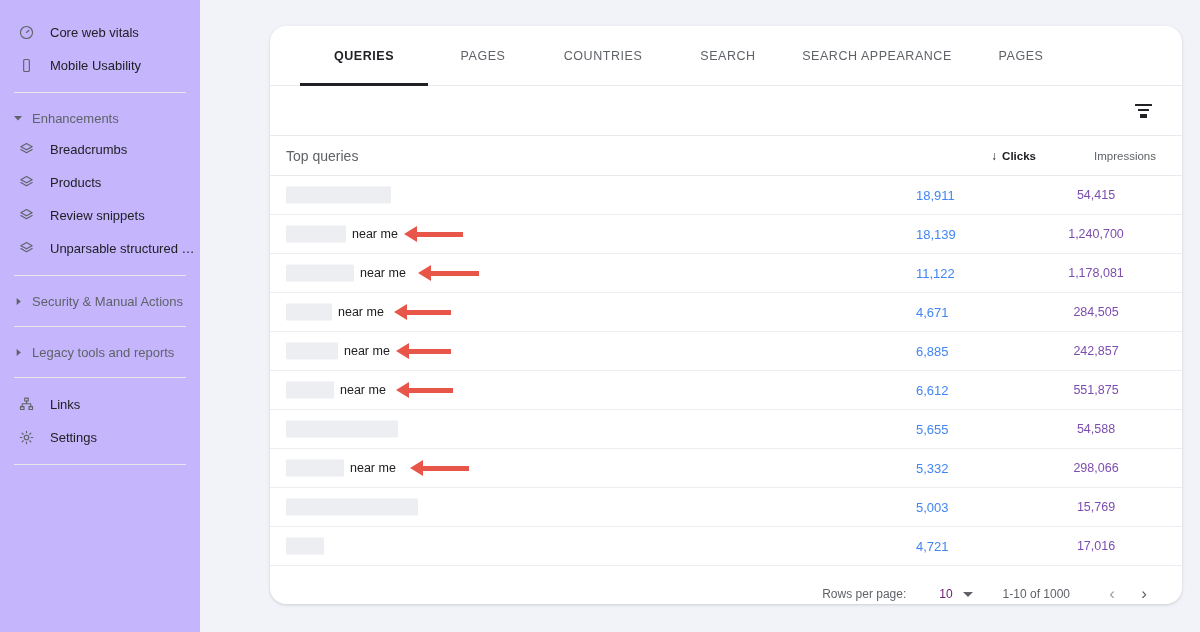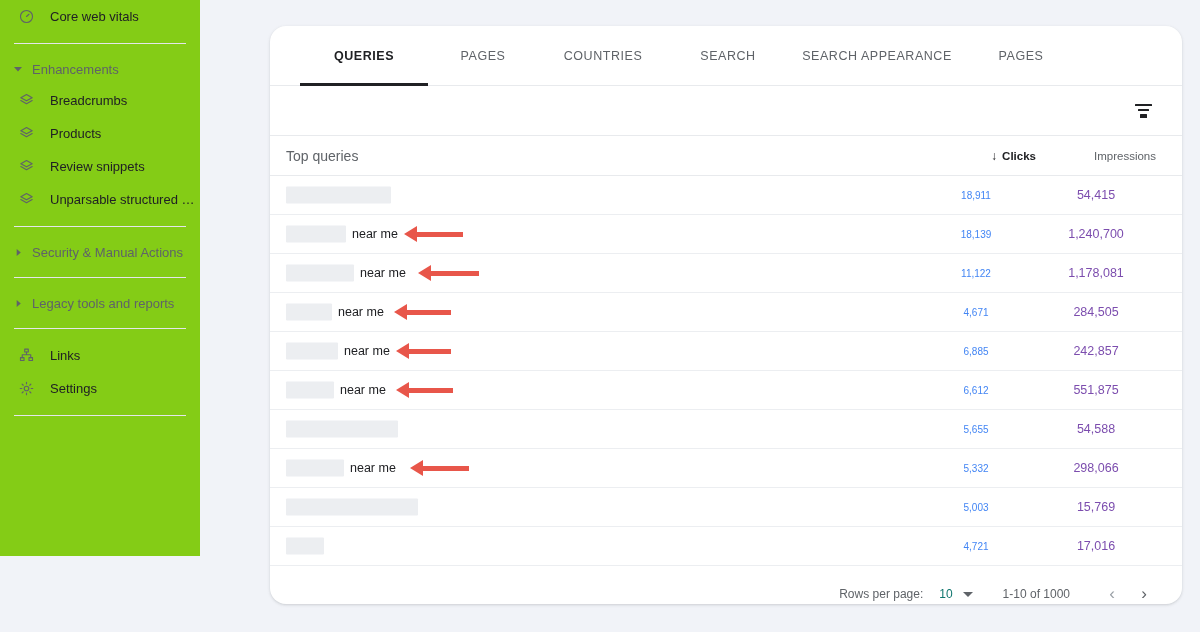--- a/index.html
+++ b/index.html
@@ -13,10 +13,10 @@
 
   
   .sidebar {
-    width: 200px; height: 556px;
-    background: #84cc16;
+    width: 200px; height: 632px;
+    background: #c4b5fd;
     flex: 0 0 200px;
-    padding-top: 0;
+    padding-top: 16px;
     position: relative;
   }
   .nav-item {

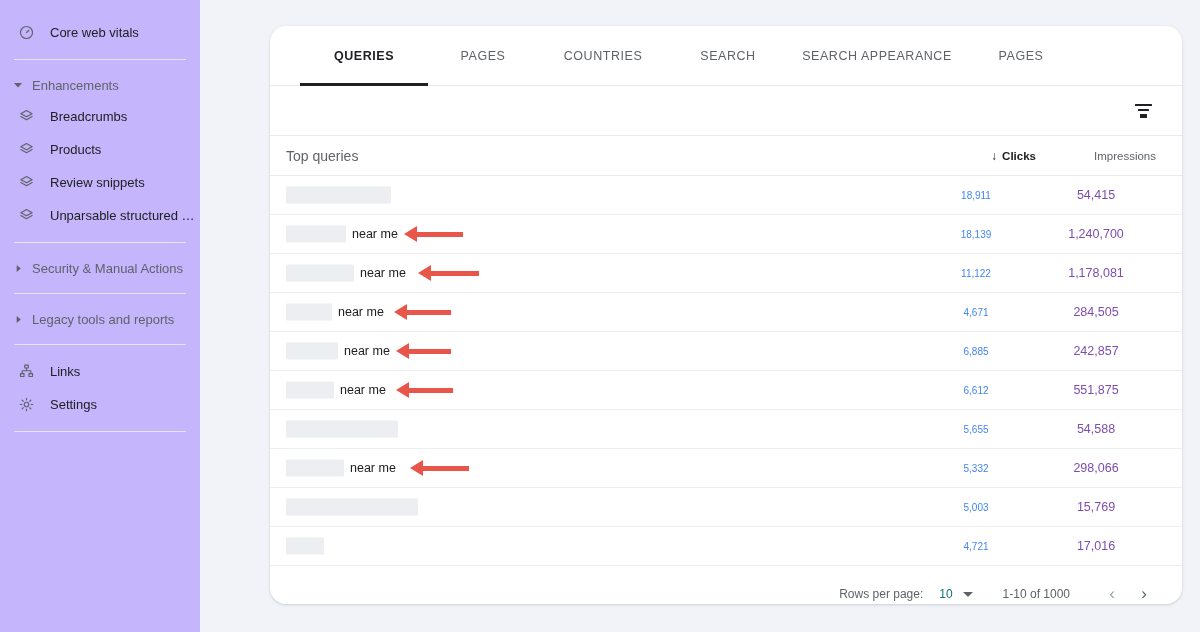--- a/index.html
+++ b/index.html
@@ -243,6 +243,14 @@
           </span>
           <span class="lbl">Core web vitals</span>
         </div>
+        <div class="nav-item">
+          <span class="ico">
+            <svg width="17" height="17" viewBox="0 0 24 24" fill="none" stroke="#5f6368" stroke-width="1.6" stroke-linecap="round" stroke-linejoin="round">
+              <rect x="8" y="3.5" width="8" height="17" rx="1.5"></rect>
+            </svg>
+          </span>
+          <span class="lbl">Mobile Usability</span>
+        </div>
       </div>
     <div class="divider"></div>
 

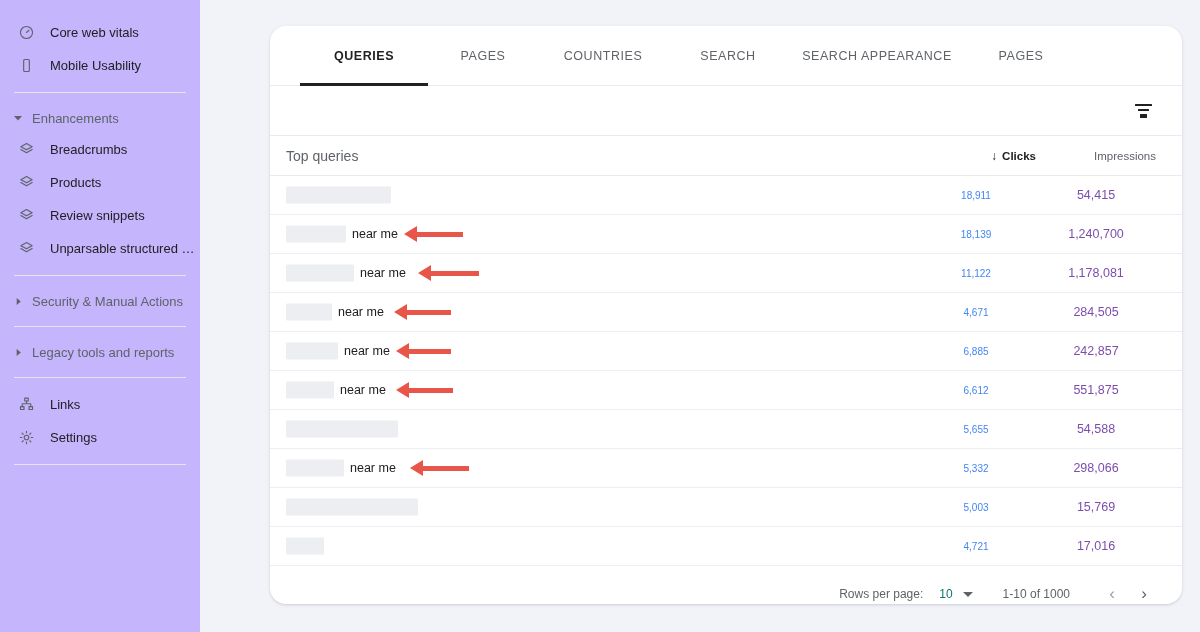--- a/index.html
+++ b/index.html
@@ -191,8 +191,8 @@
     margin-left: -1px;
   }
   .cell-clicks {
-    width: 120px; text-align: center;
-    font-size: 10px; color: #4285f4;
+    width: 120px; text-align: left;
+    font-size: 13px; color: #4285f4;
     cursor: pointer;
   }
   .cell-impr {

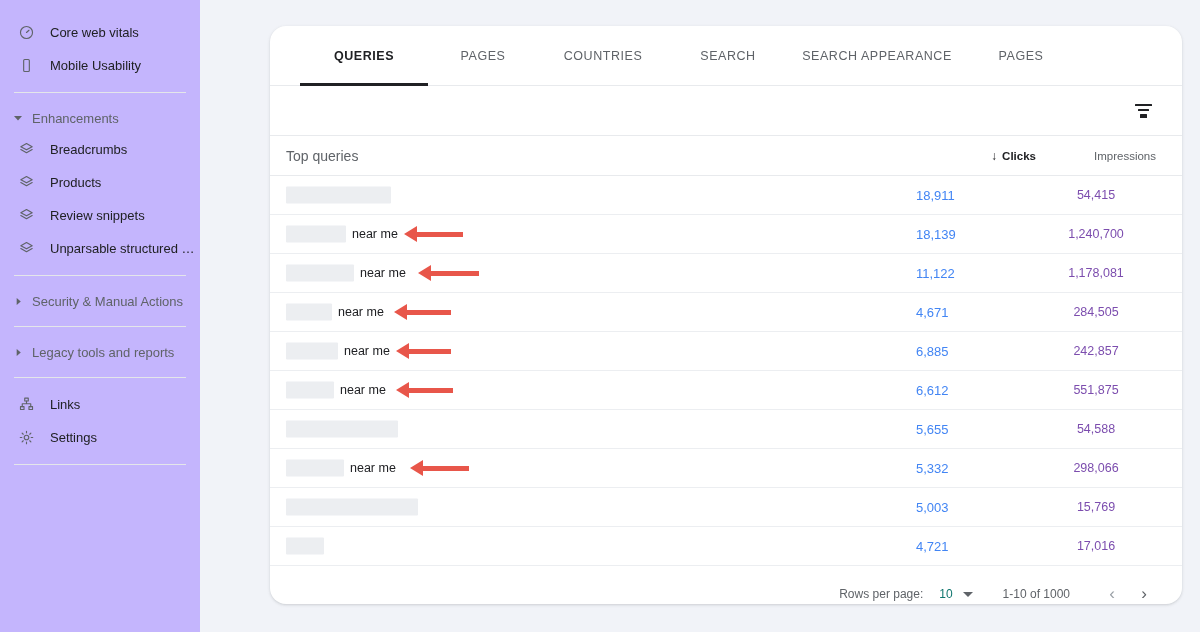--- a/index.html
+++ b/index.html
@@ -208,7 +208,7 @@
     gap: 0;
   }
   .rpp-label { font-size: 12px; color: #5f6368; }
-  .rpp-value { font-size: 12px; color: #0f766e; margin-left: 16px; cursor: pointer; }
+  .rpp-value { font-size: 12px; color: #701a75; margin-left: 33px; cursor: pointer; }
   .rpp-caret {
     margin-left: 10px; cursor: pointer;
     width: 0; height: 0;

